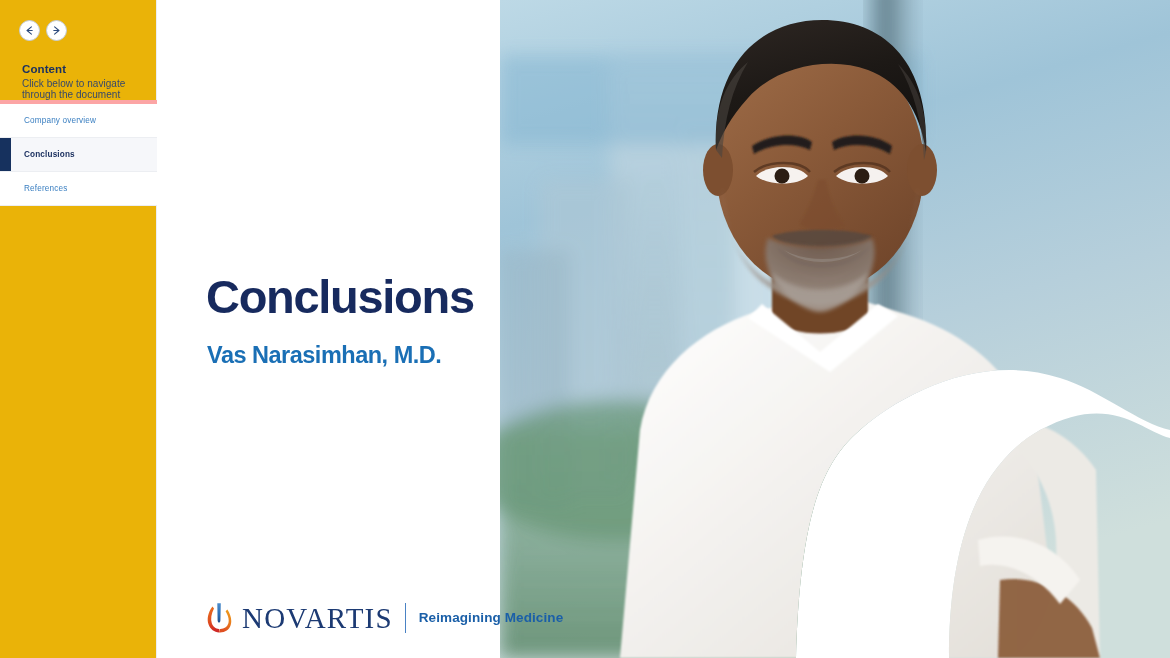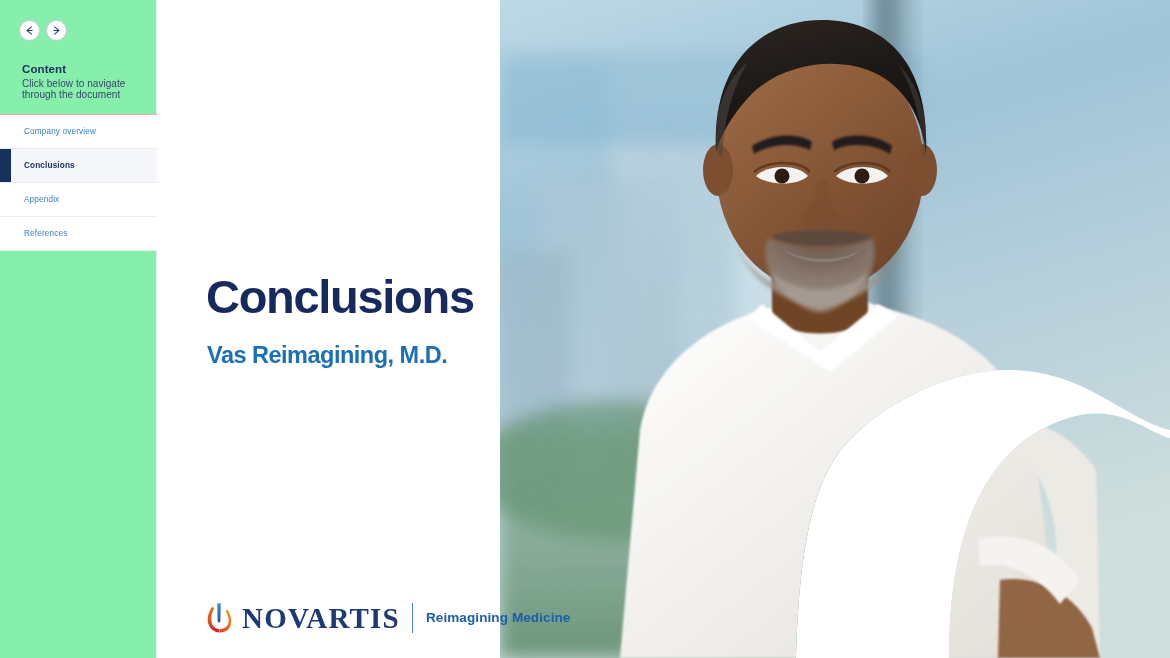--- a/index.html
+++ b/index.html
@@ -39,7 +39,7 @@
     top: 0; left: 0;
     width: 157px;
     height: 658px;
-    background: #86efac;
+    background: #eab308;
     border-right: 1px solid #eceef2;
     z-index: 5;
   }

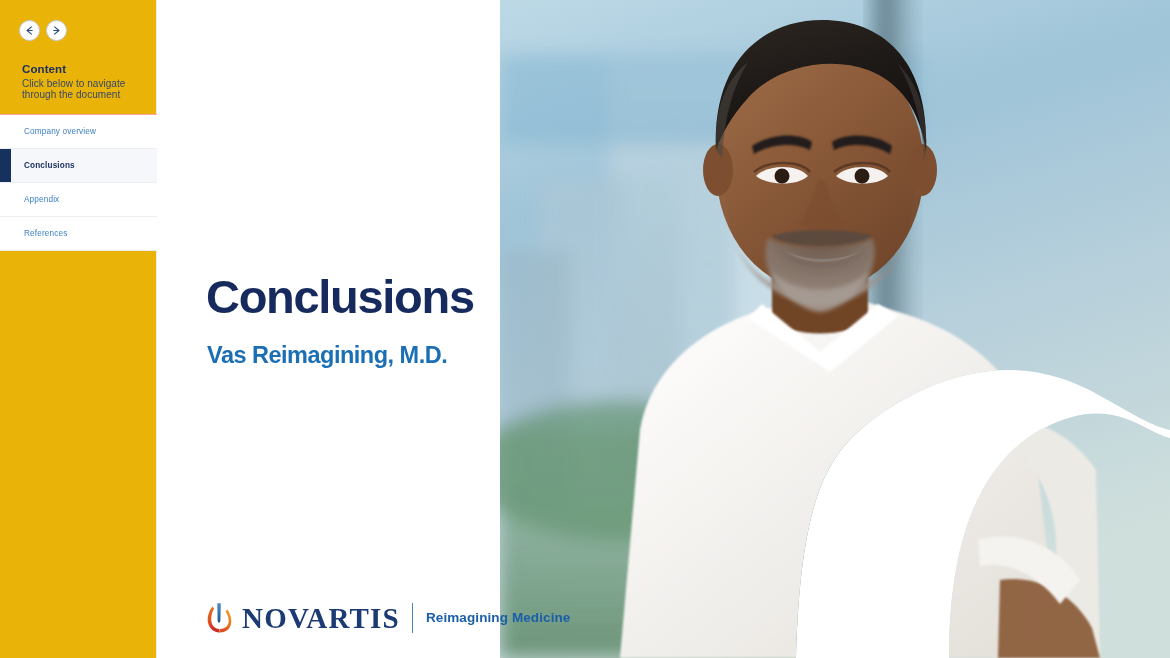--- a/index.html
+++ b/index.html
@@ -87,10 +87,10 @@
 
   .menu {
     position: absolute;
-    top: 114px;
+    top: 100px;
     left: 0;
     width: 157px;
-    border-top: 1px solid #fca5a5;
+    border-top: 4px solid #fca5a5;
   }
   .menu-item {
     position: relative;

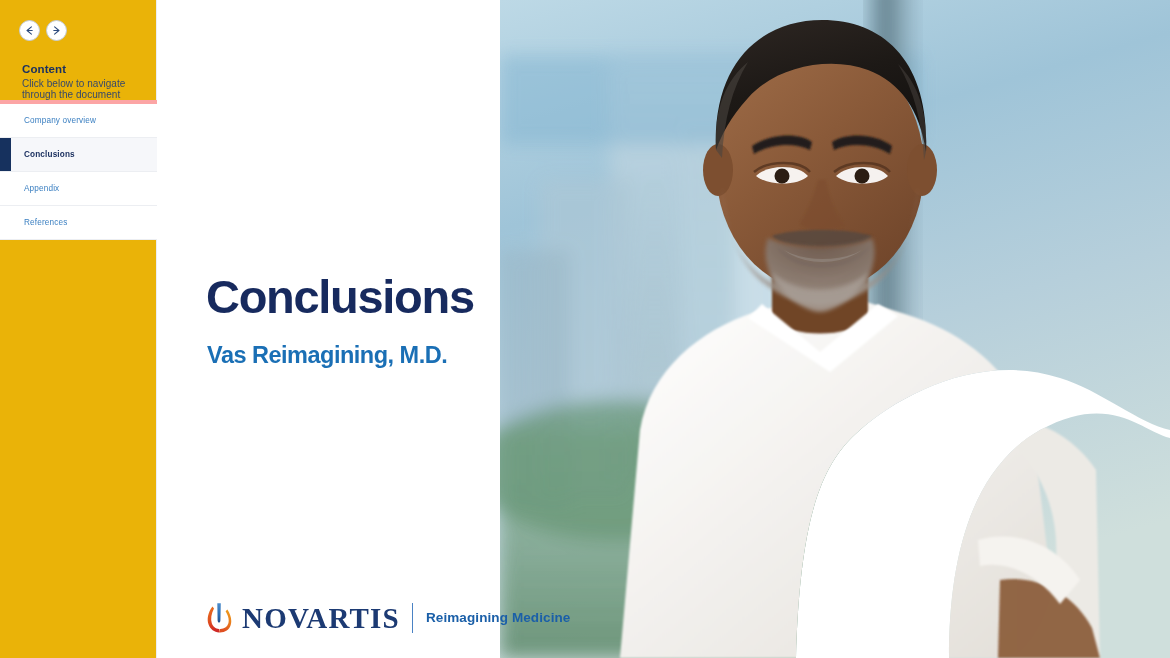--- a/index.html
+++ b/index.html
@@ -392,9 +392,6 @@
       </div>
       <div class="menu-item active">
         <span class="label">Conclusions</span>
-      </div>
-      <div class="menu-item">
-        <span class="label">Appendix</span>
       </div>
       <div class="menu-item">
         <span class="label">References</span>

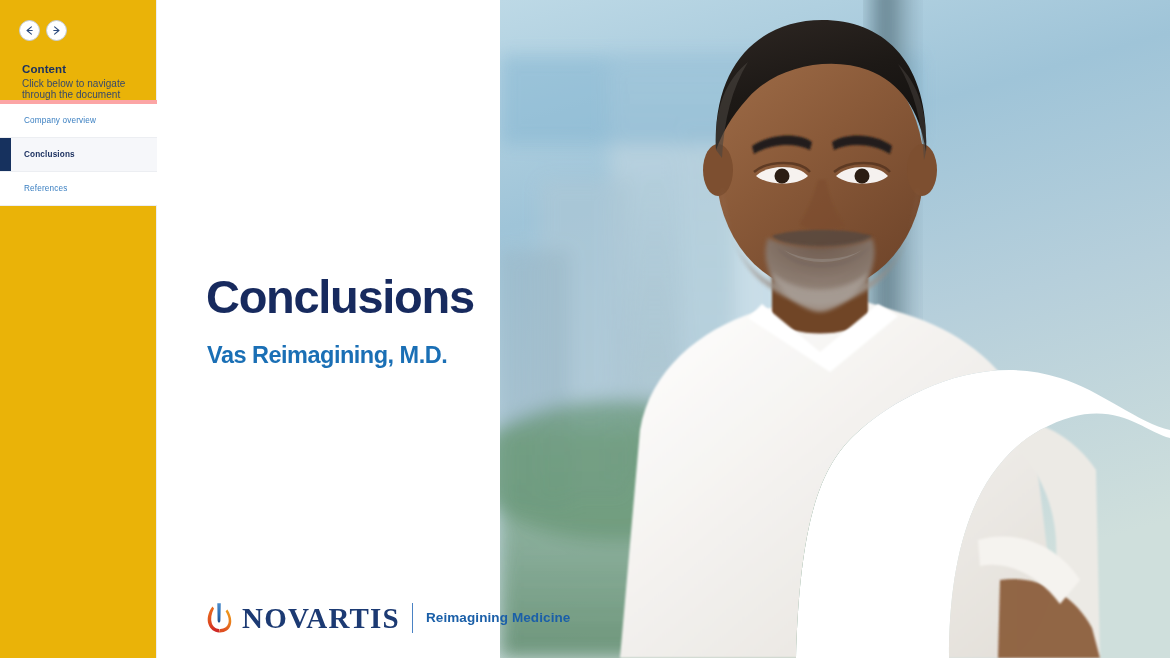--- a/index.html
+++ b/index.html
@@ -401,7 +401,7 @@
 
   <main class="main">
     <h1 class="headline">Conclusions</h1>
-    <div class="speaker-name">Vas Reimagining, M.D.</div>
+    <div class="speaker-name">Vas Narasimhan, M.D.</div>
 
     <div class="logo">
       <svg class="logo-flame" viewBox="0 0 26 32">

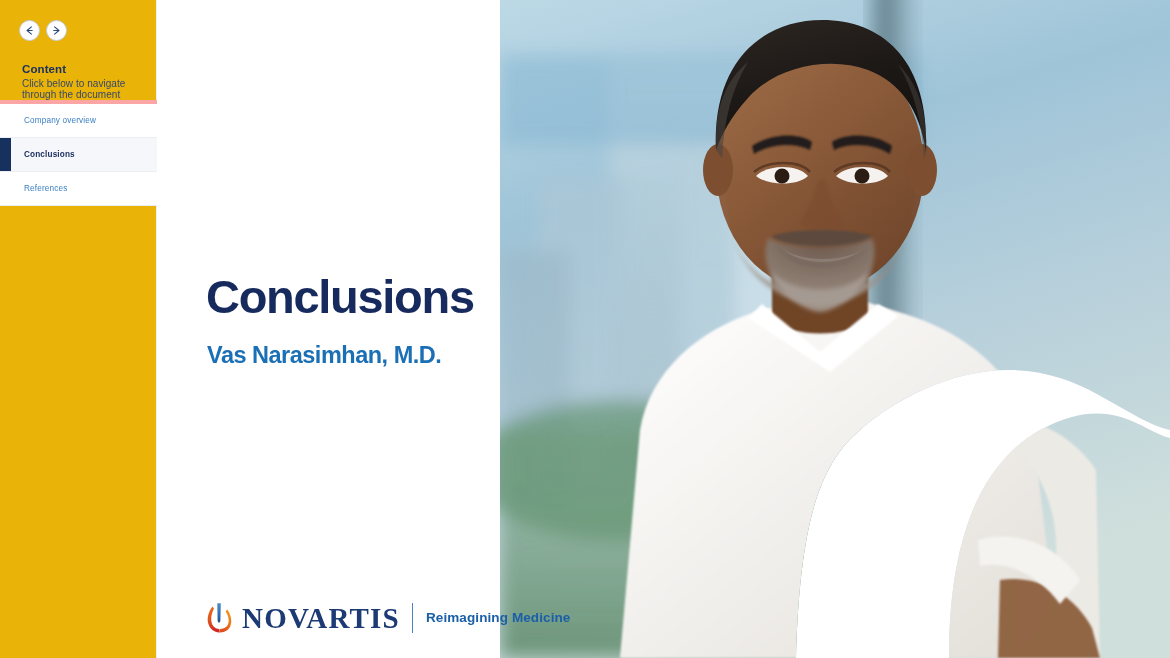--- a/index.html
+++ b/index.html
@@ -182,7 +182,7 @@
     margin-left: 10px;
     font-family: "Liberation Serif", serif;
     font-size: 29px;
-    font-weight: bold;
+    font-weight: normal;
     color: #1c3a73;
     letter-spacing: 1.2px;
     line-height: 30px;

